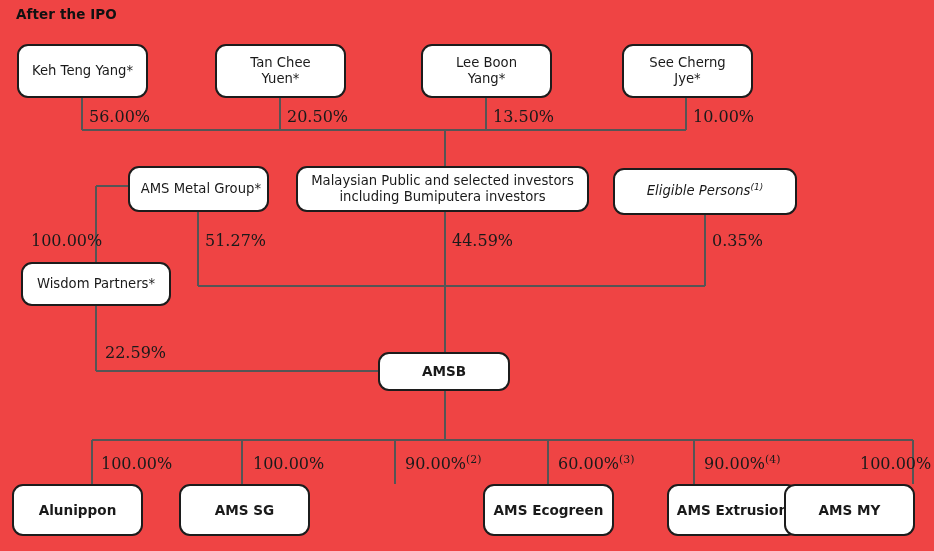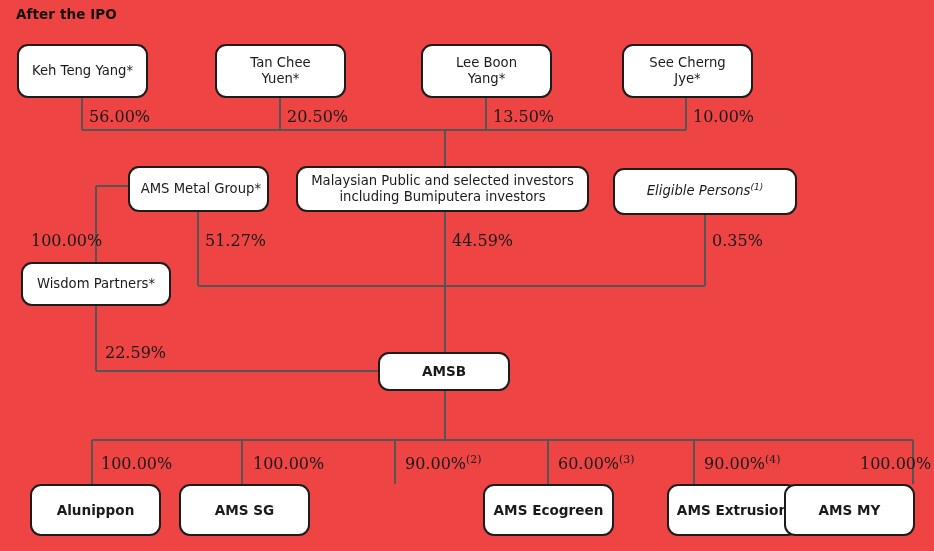--- a/index.html
+++ b/index.html
@@ -172,7 +172,7 @@
     <span class="node-label">AMSB</span>
   </div>
 
-  <div class="node bold" style="left:30px; top:484px; width:131px; height:52px;">
+  <div class="node bold" style="left:12px; top:484px; width:131px; height:52px;">
     <span class="node-label">Alunippon</span>
   </div>
   <div class="node bold" style="left:179px; top:484px; width:131px; height:52px;">

